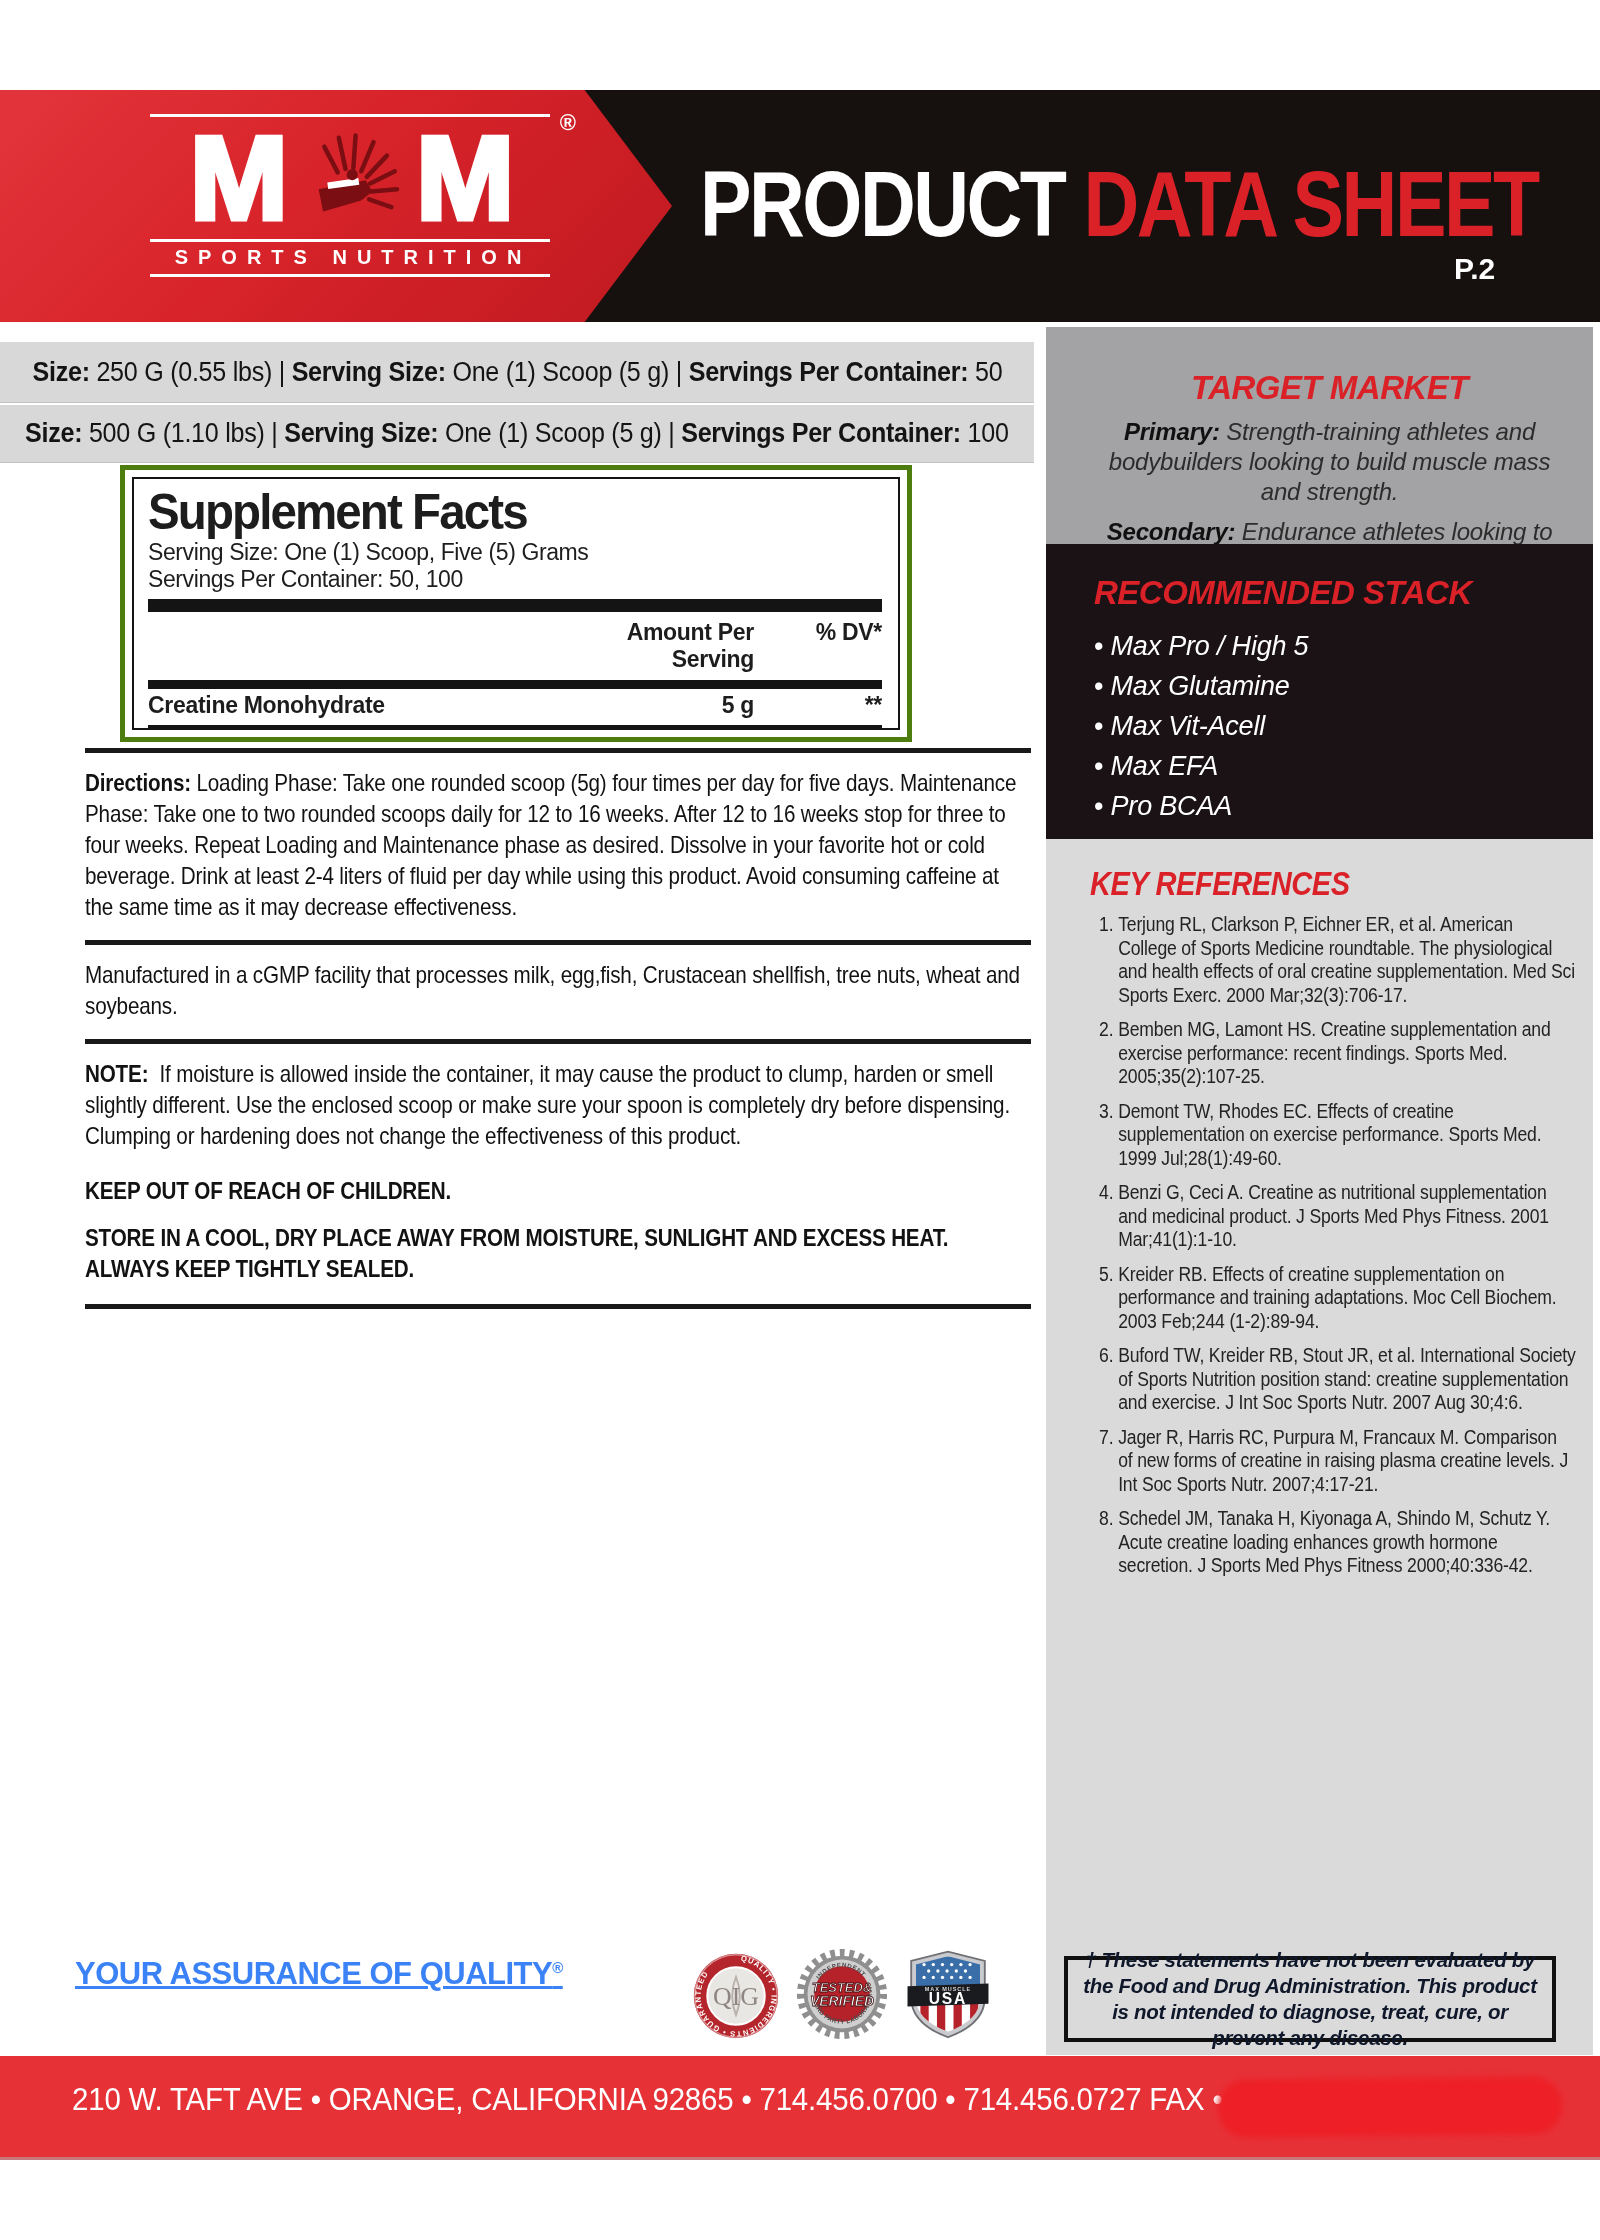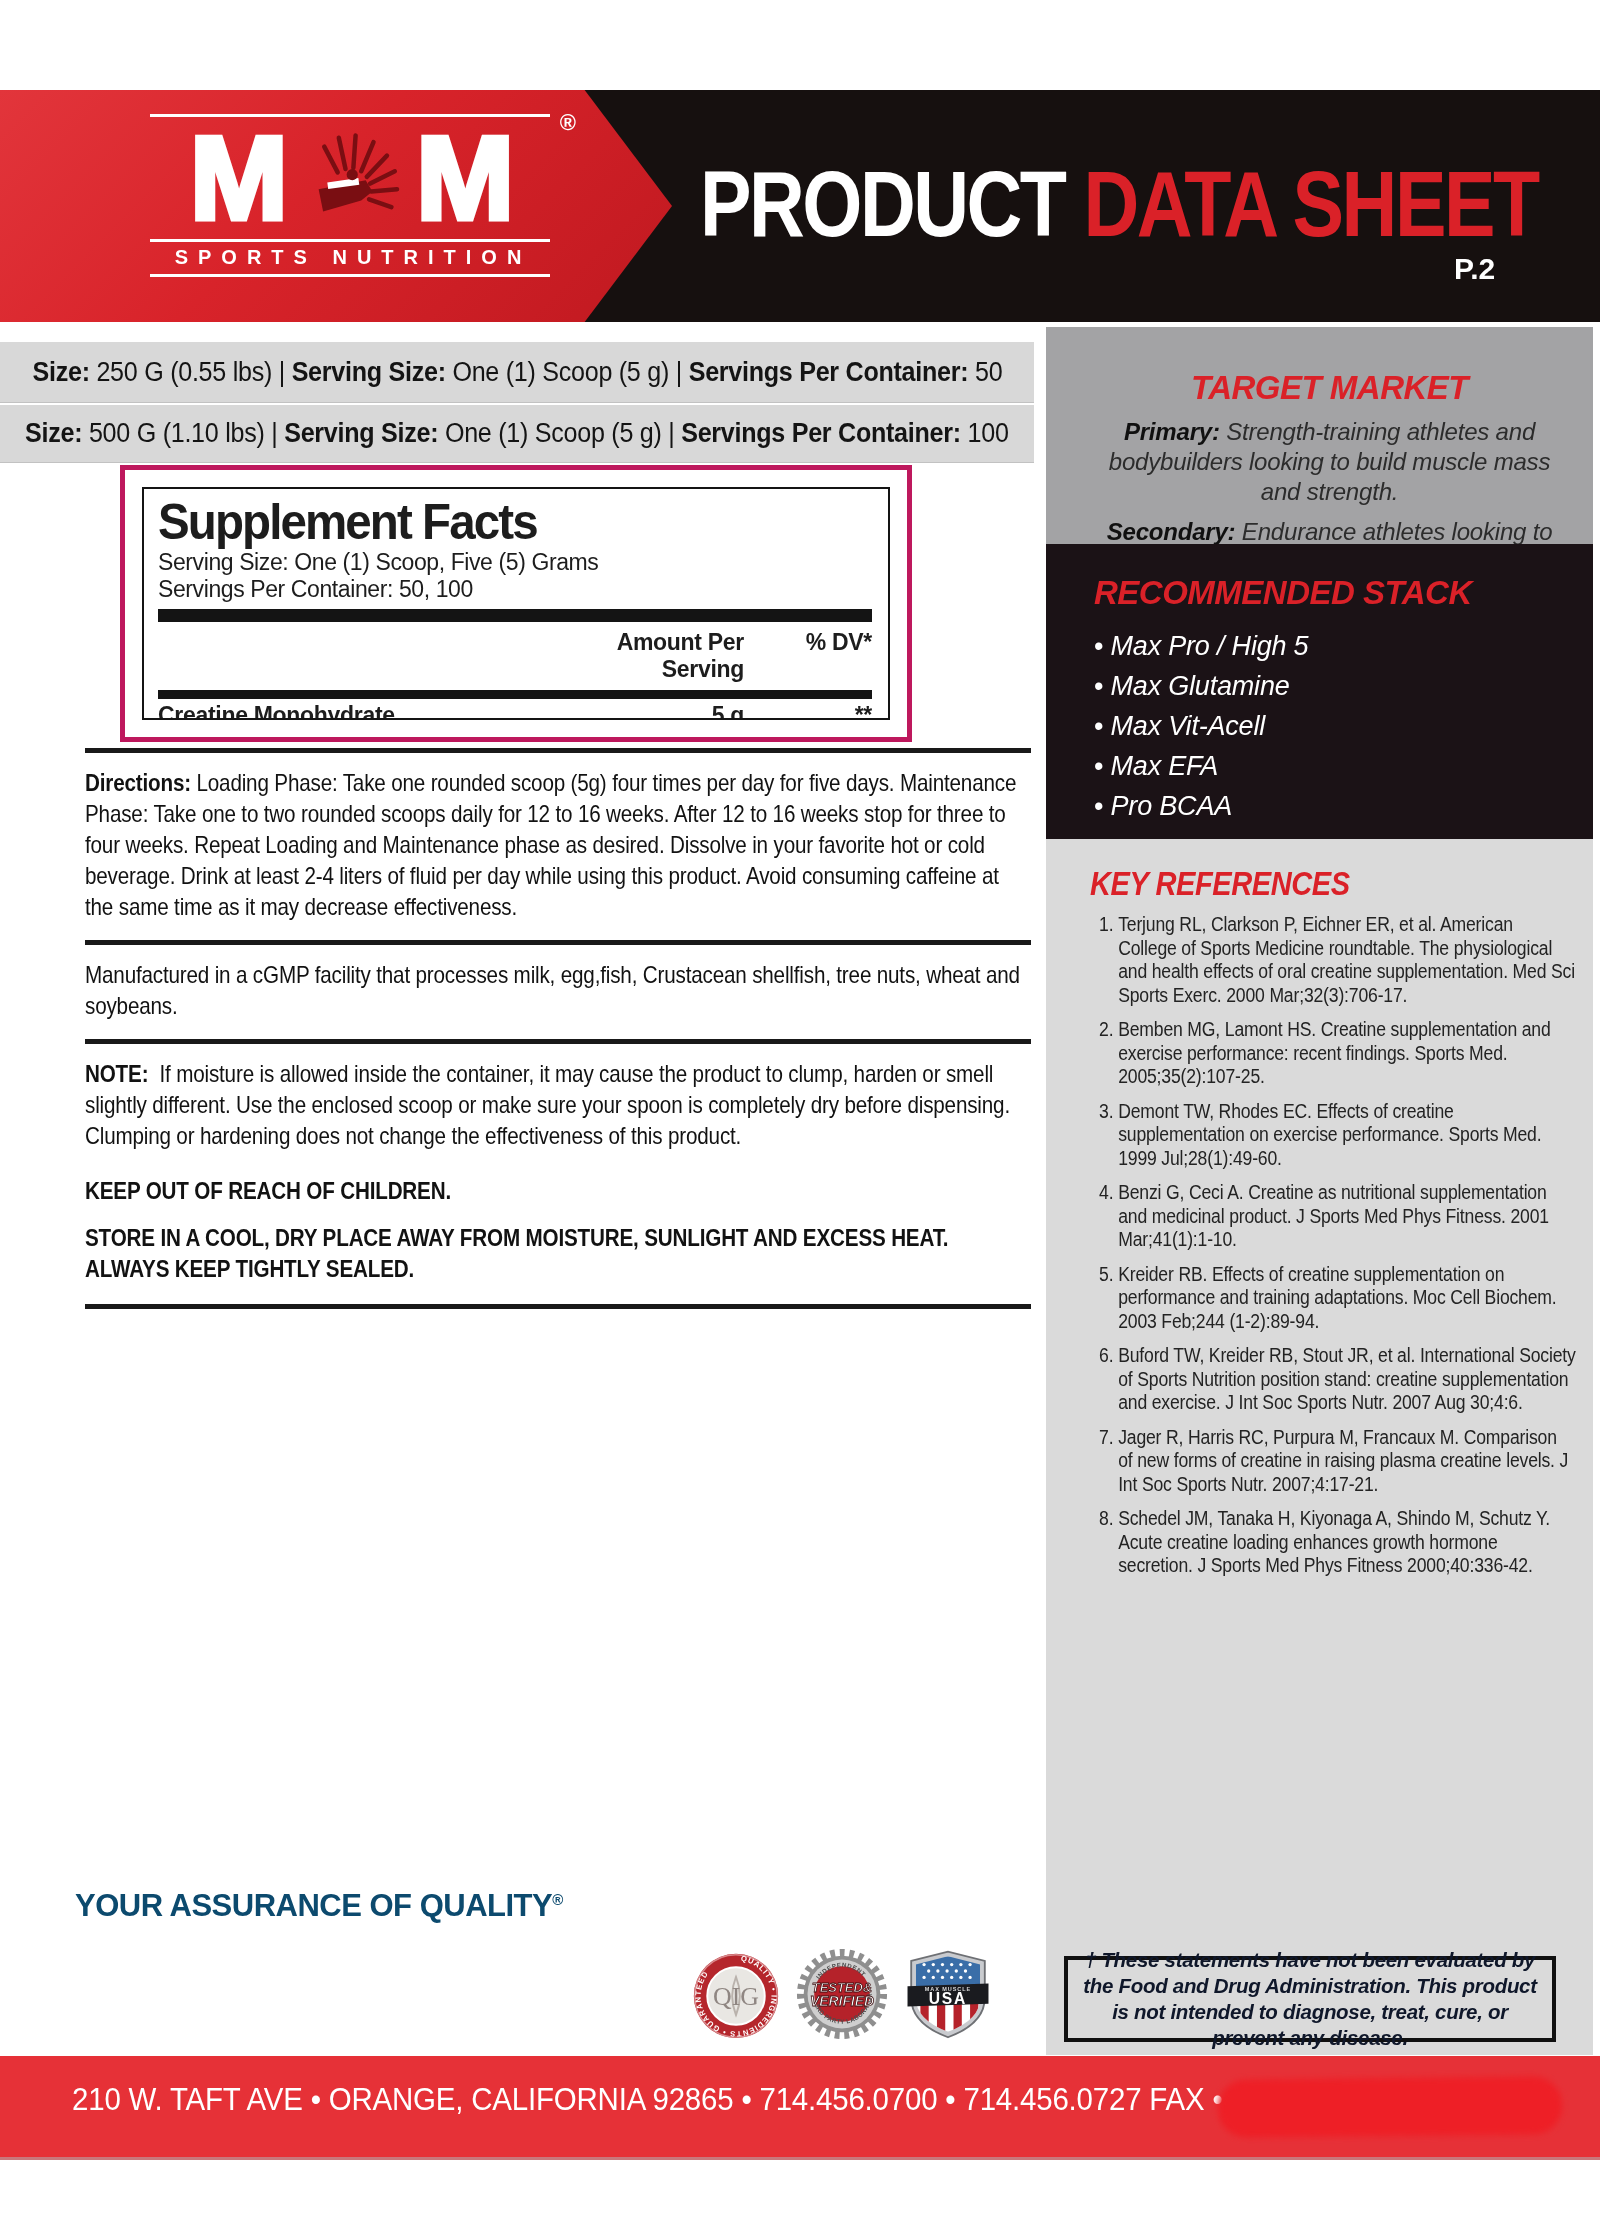--- a/index.html
+++ b/index.html
@@ -39,7 +39,7 @@
   .size-bar-text b{font-weight:700;}
 
   
-  .sf-box{position:absolute;left:120px;top:465px;width:792px;height:277px;border:5px solid #be185d;background:#fff;padding:17px;}
+  .sf-box{position:absolute;left:120px;top:465px;width:792px;height:277px;border:5px solid #4d7c0f;background:#fff;padding:7px;}
   .sf-inner{border:2px solid #141414;height:100%;padding:6px 16px 0 14px;overflow:hidden;}
   .sf-title{font-size:50px;font-weight:800;letter-spacing:-2px;color:#1d1d1d;transform:scaleX(.95);transform-origin:left;white-space:nowrap;line-height:54px;}
   .sf-line{font-size:23px;line-height:27px;color:#1d1d1d;letter-spacing:-.4px;}

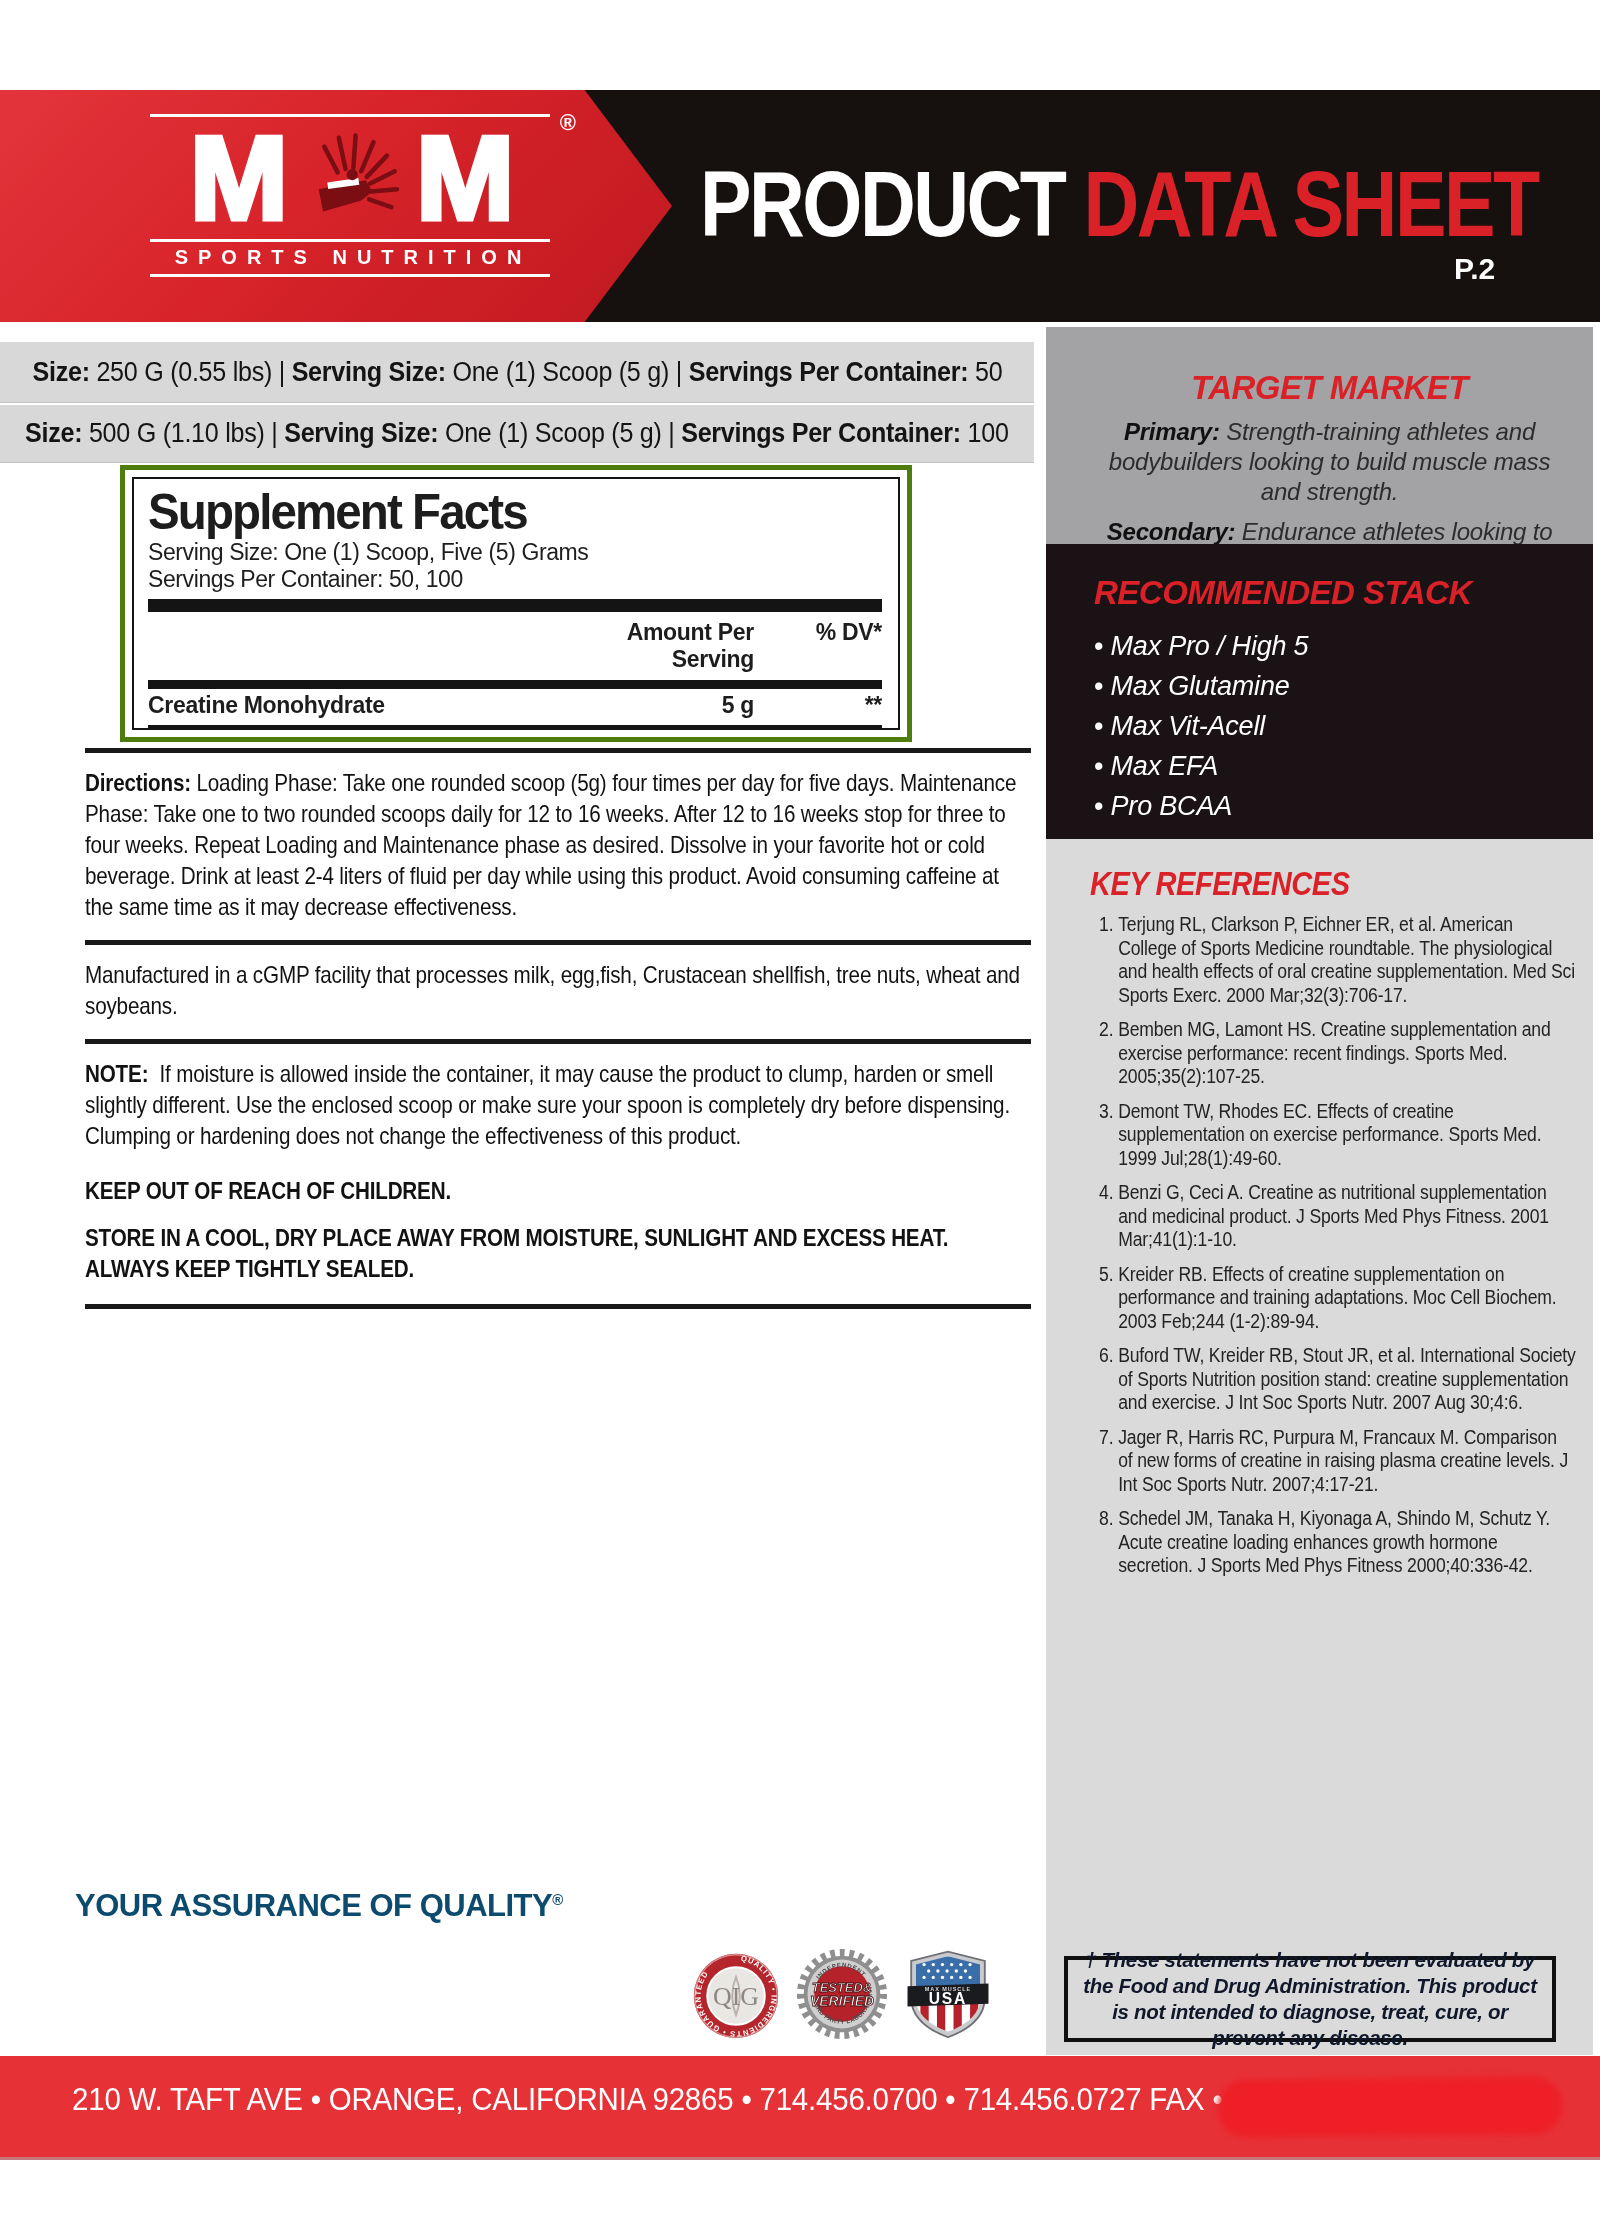--- a/index.html
+++ b/index.html
@@ -84,7 +84,7 @@
   
   .badges{position:absolute;left:690px;top:1946px;display:flex;gap:14px;align-items:center;}
   .badge{width:92px;height:96px;}
-  .assurance{position:absolute;left:75px;top:1888px;font-size:31px;font-weight:800;color:#0c4a6e;letter-spacing:-.5px;}
+  .assurance{position:absolute;left:75px;top:1956px;font-size:31px;font-weight:800;color:#3b82f6;letter-spacing:-.5px;text-decoration:underline;}
   .assurance sup{font-size:15px;}
 
   

